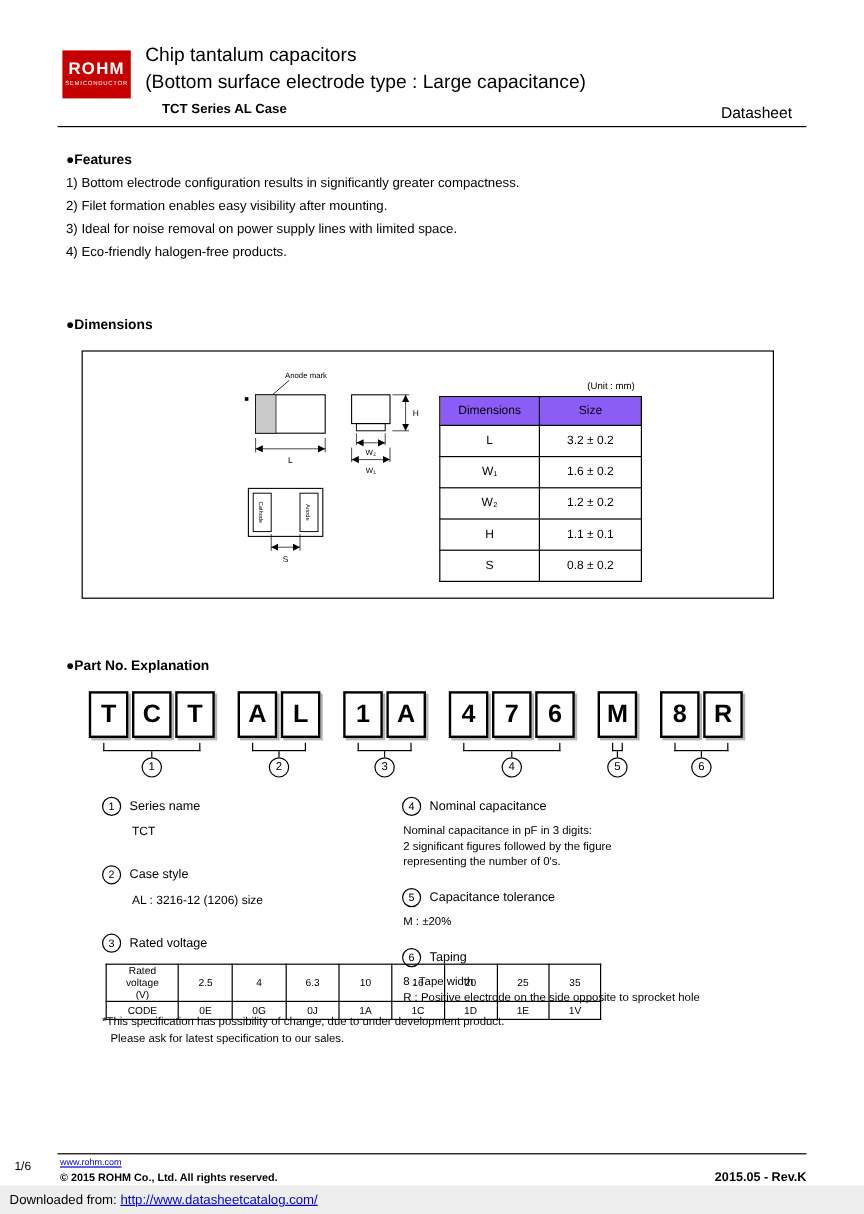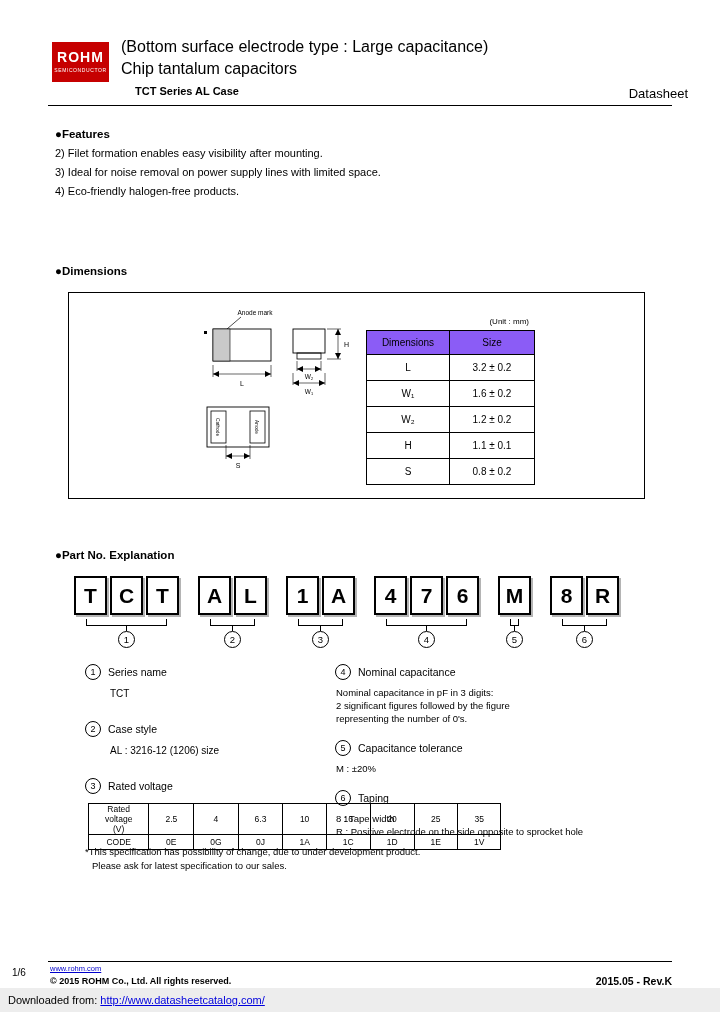--- a/index.html
+++ b/index.html
@@ -85,8 +85,8 @@
     <div class="logo-sub">SEMICONDUCTOR</div>
   </div>
   <div class="title-block">
+    <div class="title-line">Chip tantalum capacitors</div>
     <div class="title-line">(Bottom surface electrode type : Large capacitance)</div>
-    <div class="title-line">Chip tantalum capacitors</div>
     <div class="series">TCT Series AL Case</div>
   </div>
   <div class="doctype">Datasheet</div>

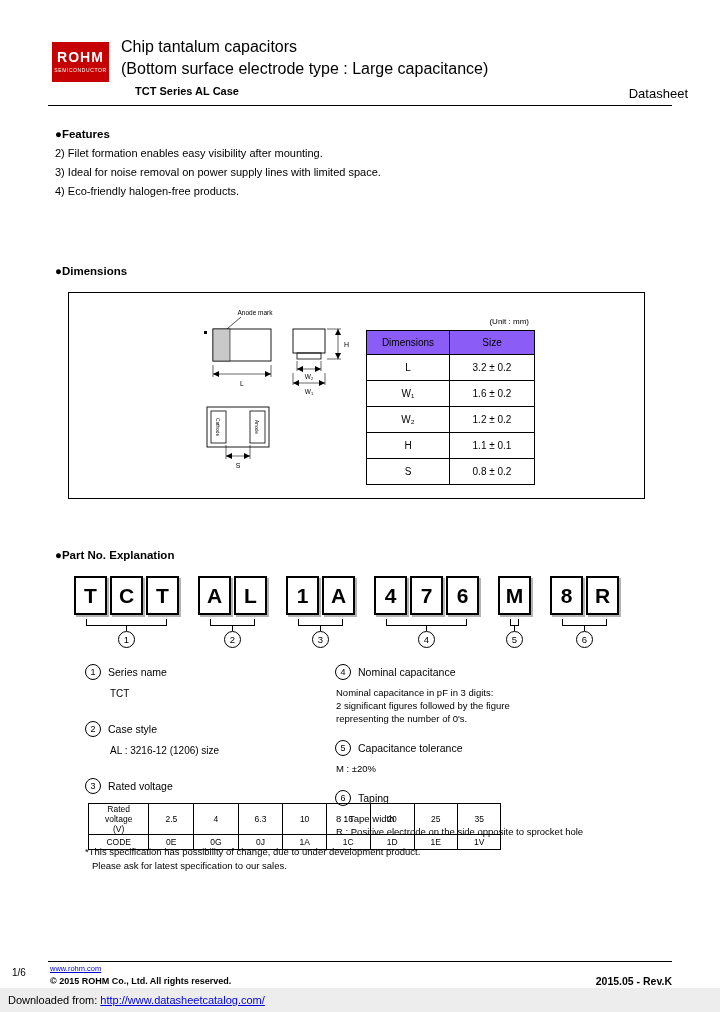--- a/index.html
+++ b/index.html
@@ -15,7 +15,7 @@
   .title-block { position:absolute; left:121px; top:36px; }
   .title-line { font-size:16px; line-height:22px; white-space:nowrap; }
   .series { font-size:11px; font-weight:bold; margin-top:5px; margin-left:14px; }
-  .doctype { position:absolute; right:32px; top:86px; font-size:13px; }
+  .doctype { position:absolute; right:60px; top:86px; font-size:13px; }
   .header-rule { position:absolute; left:48px; right:48px; top:105px; height:1px; background:#000; }
 
   .sec-heading { font-size:11.5px; font-weight:bold; }

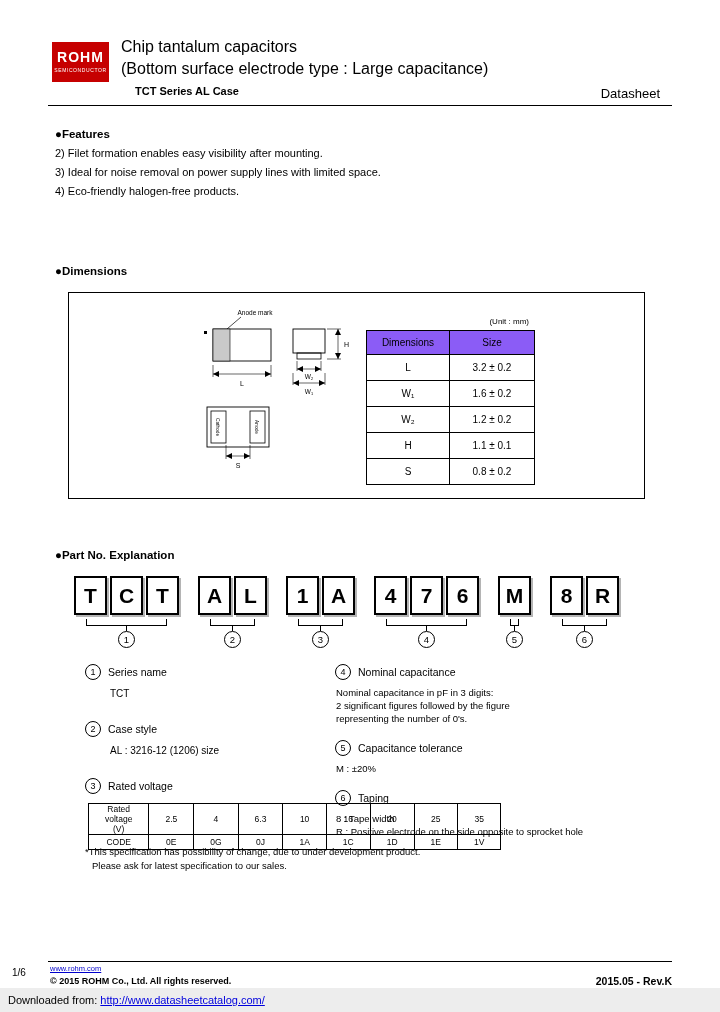--- a/index.html
+++ b/index.html
@@ -94,6 +94,7 @@
 
   <section class="features">
     <div class="sec-heading">●Features</div>
+    <div class="feature-line">1) Bottom electrode configuration results in significantly greater compactness.</div>
     <div class="feature-line">2) Filet formation enables easy visibility after mounting.</div>
     <div class="feature-line">3) Ideal for noise removal on power supply lines with limited space.</div>
     <div class="feature-line">4) Eco-friendly halogen-free products.</div>

